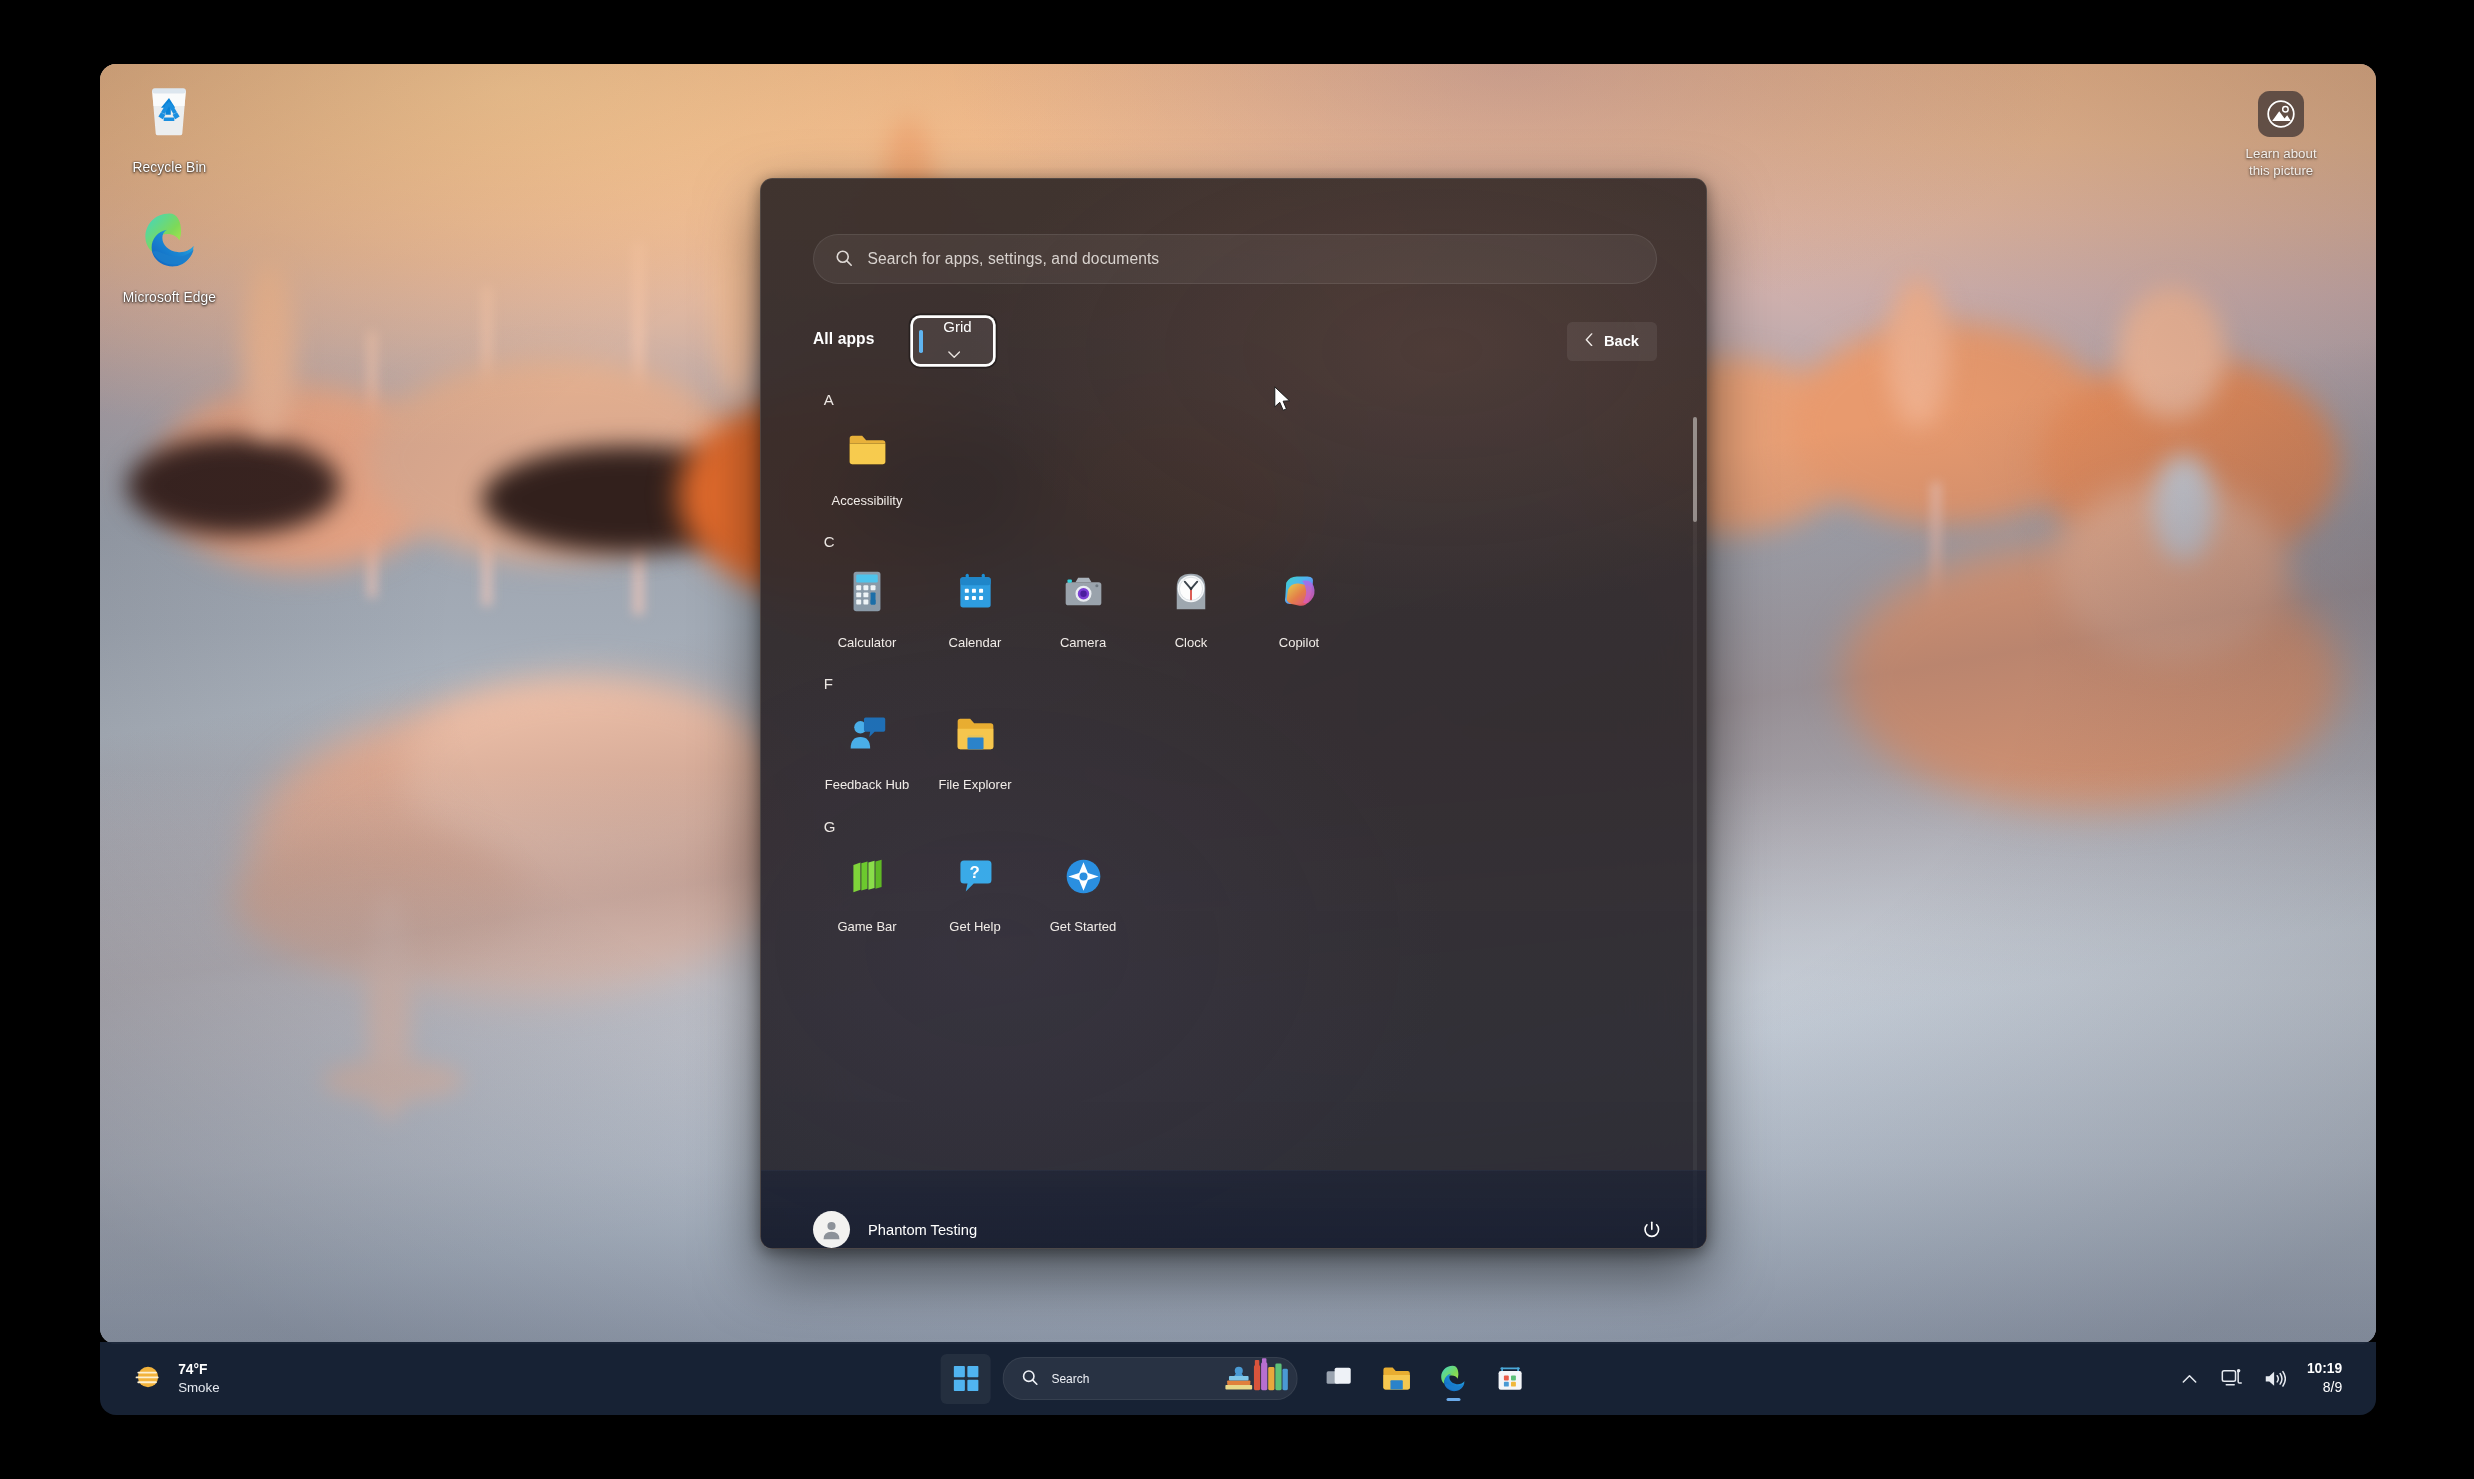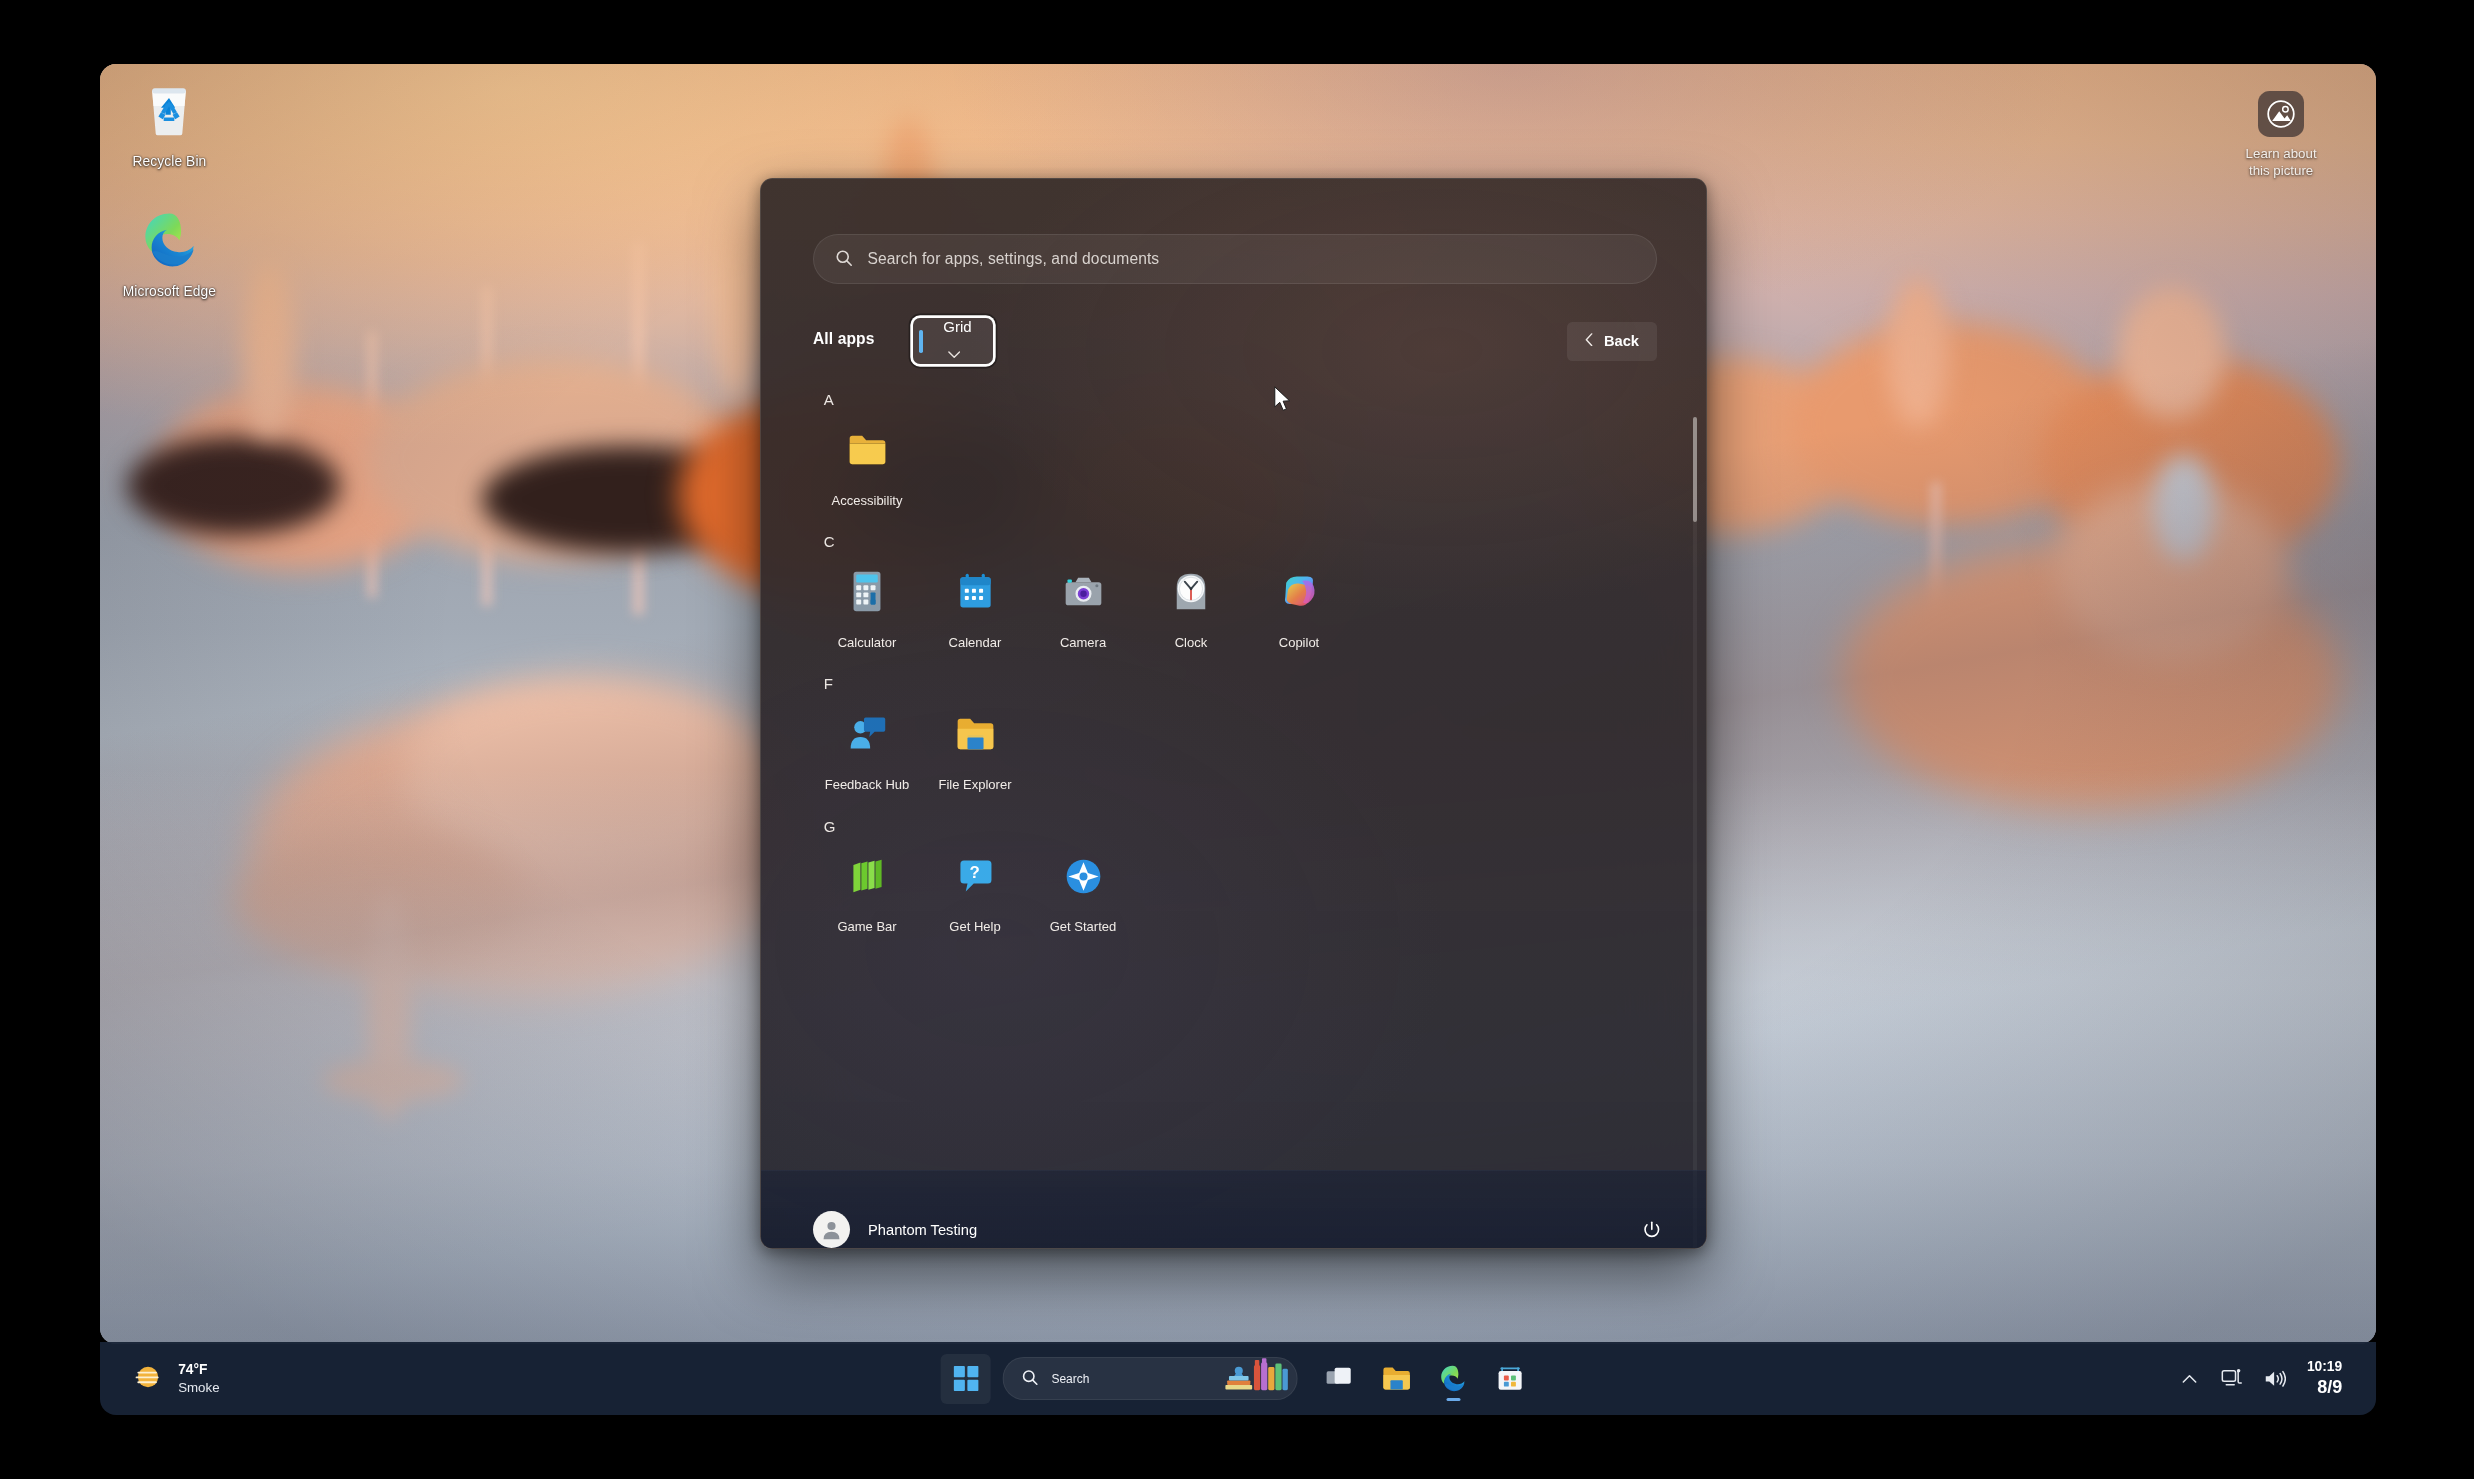--- a/index.html
+++ b/index.html
@@ -54,7 +54,7 @@
   }
   .desk-icon .glyph { height:66px; display:flex; align-items:center; justify-content:center; }
   .desk-icon .lbl {
-    margin-top:12px; font-size:13.8px; color:#fff; line-height:1.22;
+    margin-top:18px; font-size:13.8px; color:#fff; line-height:1.22;
     text-shadow:0 0.9px 2.7px rgba(0,0,0,.85), 0 0 1.8px rgba(0,0,0,.7);
     letter-spacing:0.1px;
   }

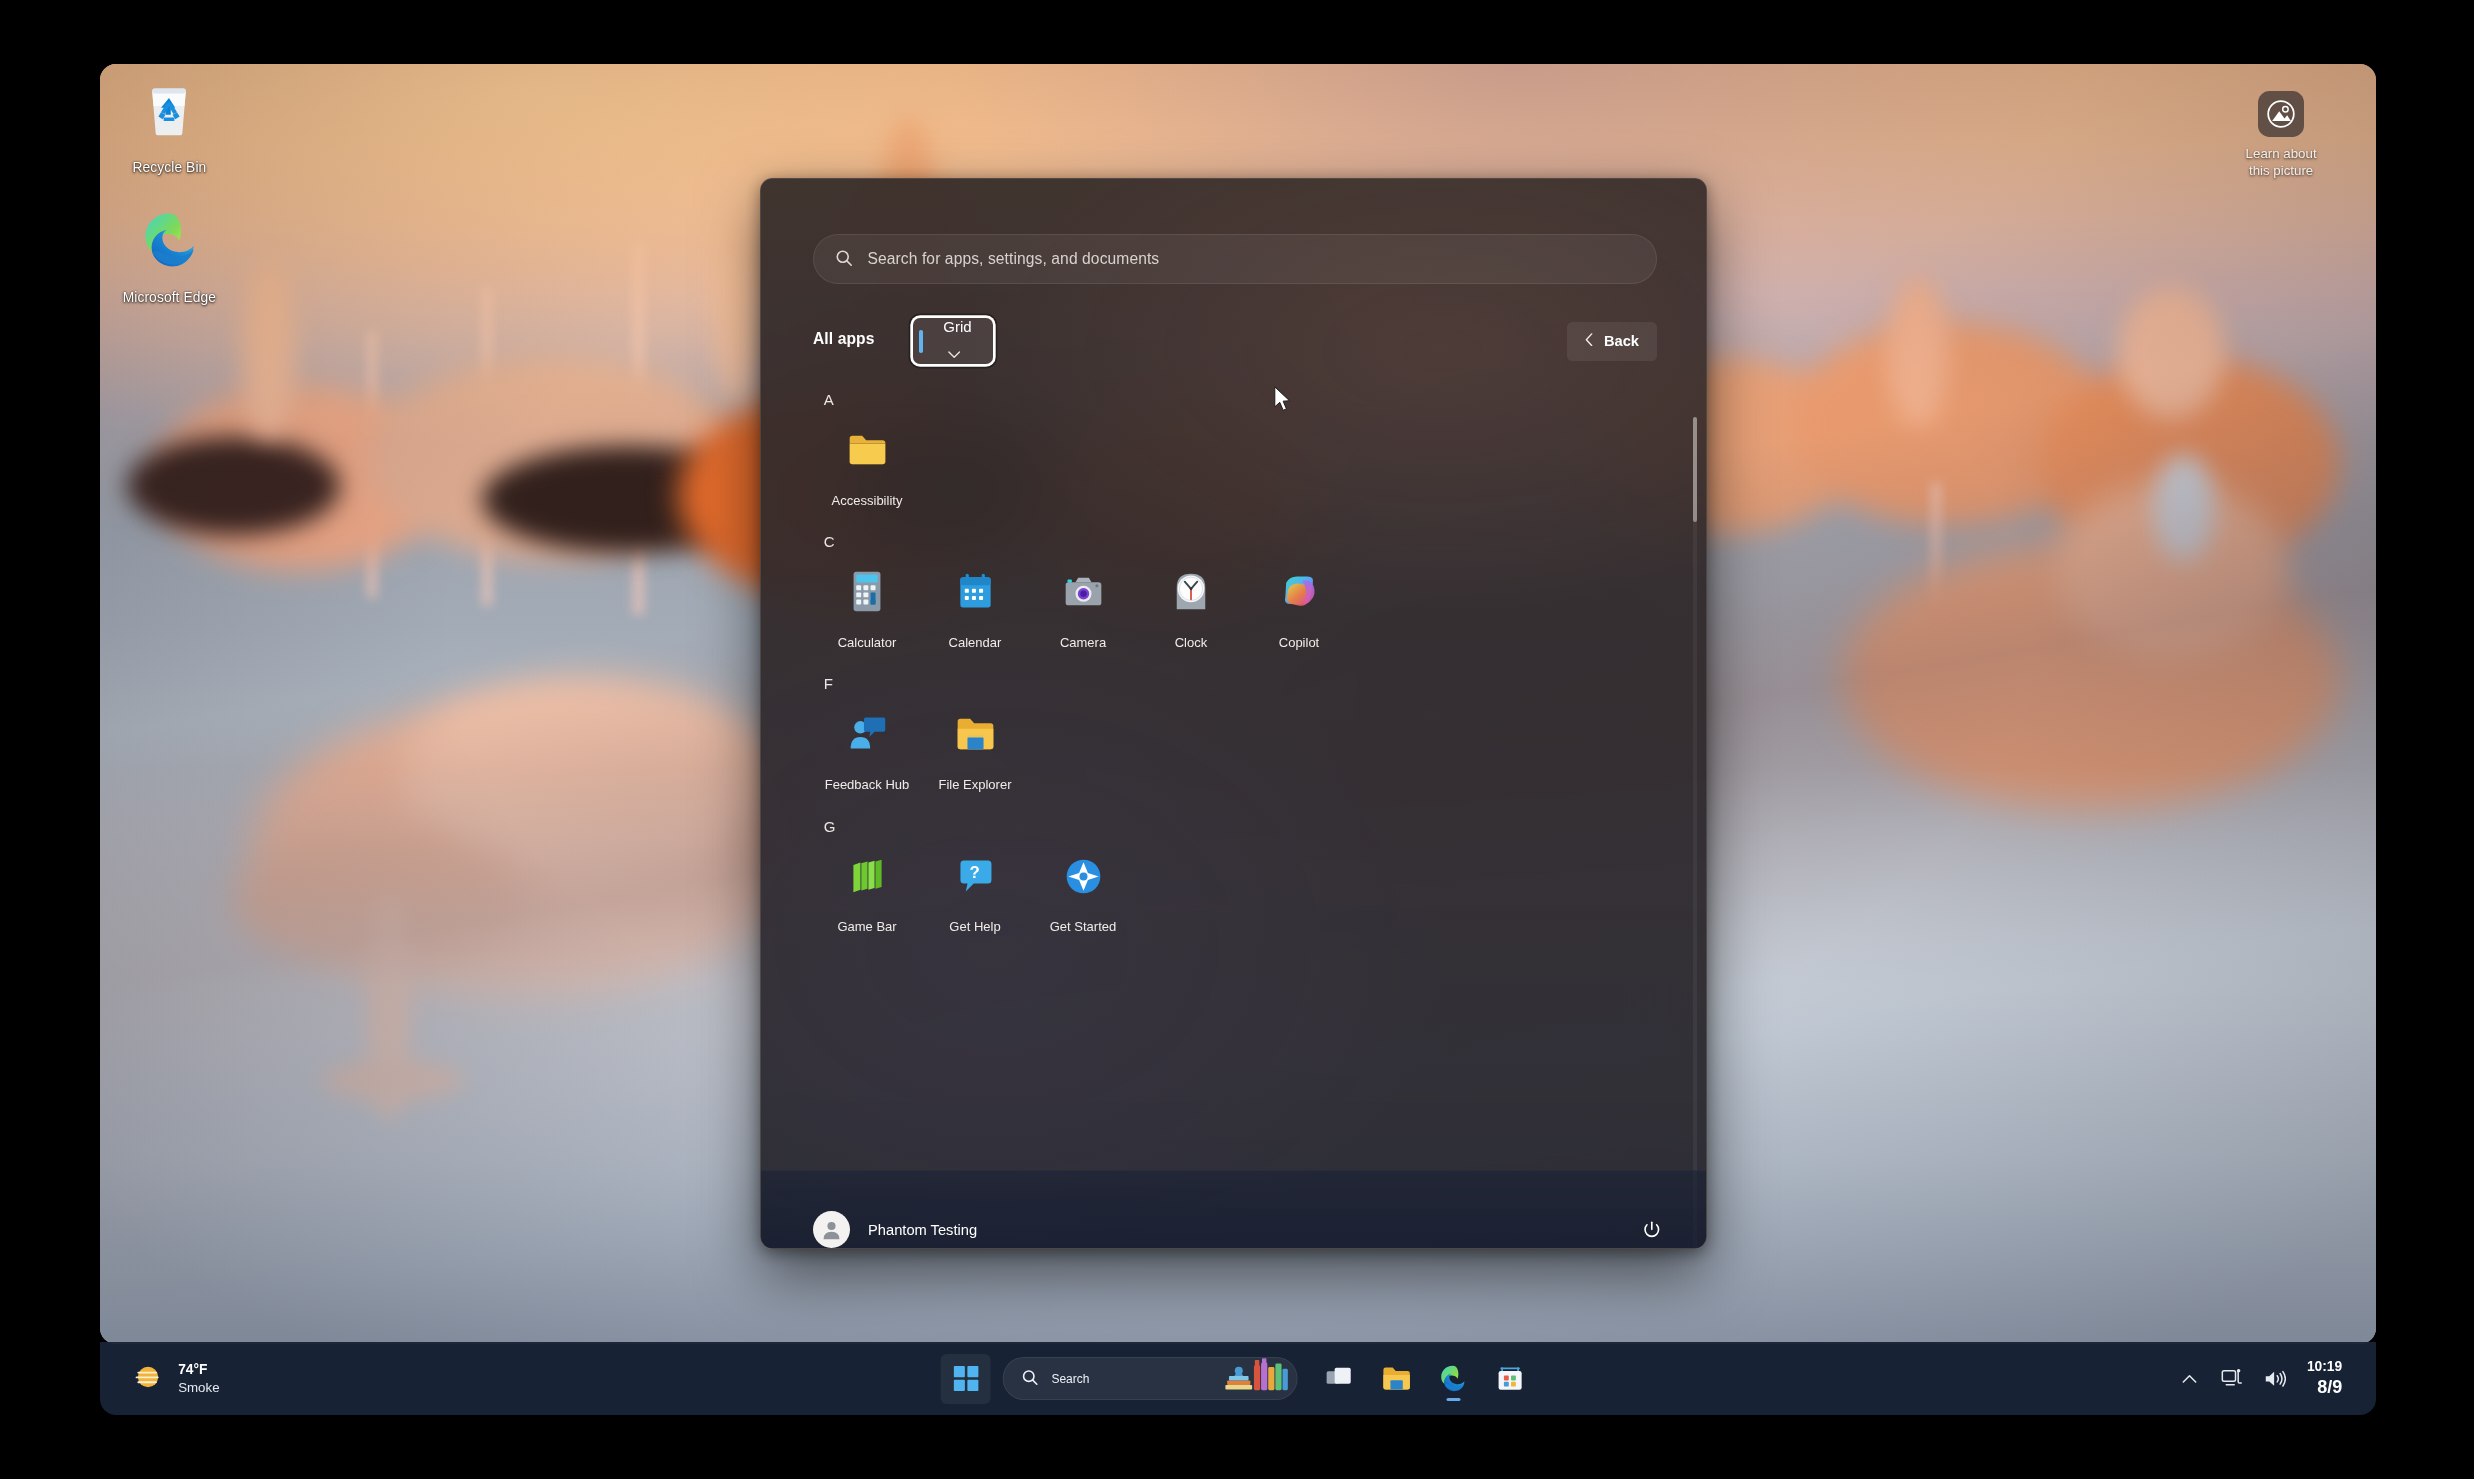--- a/index.html
+++ b/index.html
@@ -210,7 +210,7 @@
   .tray-btn { width:39px;height:46px;display:flex;align-items:center;justify-content:center;border-radius:5.3px; }
   #tb-clock { text-align:right; padding:0 14.2px 0 9px; line-height:1.3; }
   #tb-clock .t { font-size:13.8px; color:#fff; font-weight:bold; }
-  #tb-clock .d { font-size:18px; color:#fff; font-weight:bold; }
+  #tb-clock .d { font-size:14px; color:#fff; font-weight:normal; }
 </style>
 </head>
 <body>

